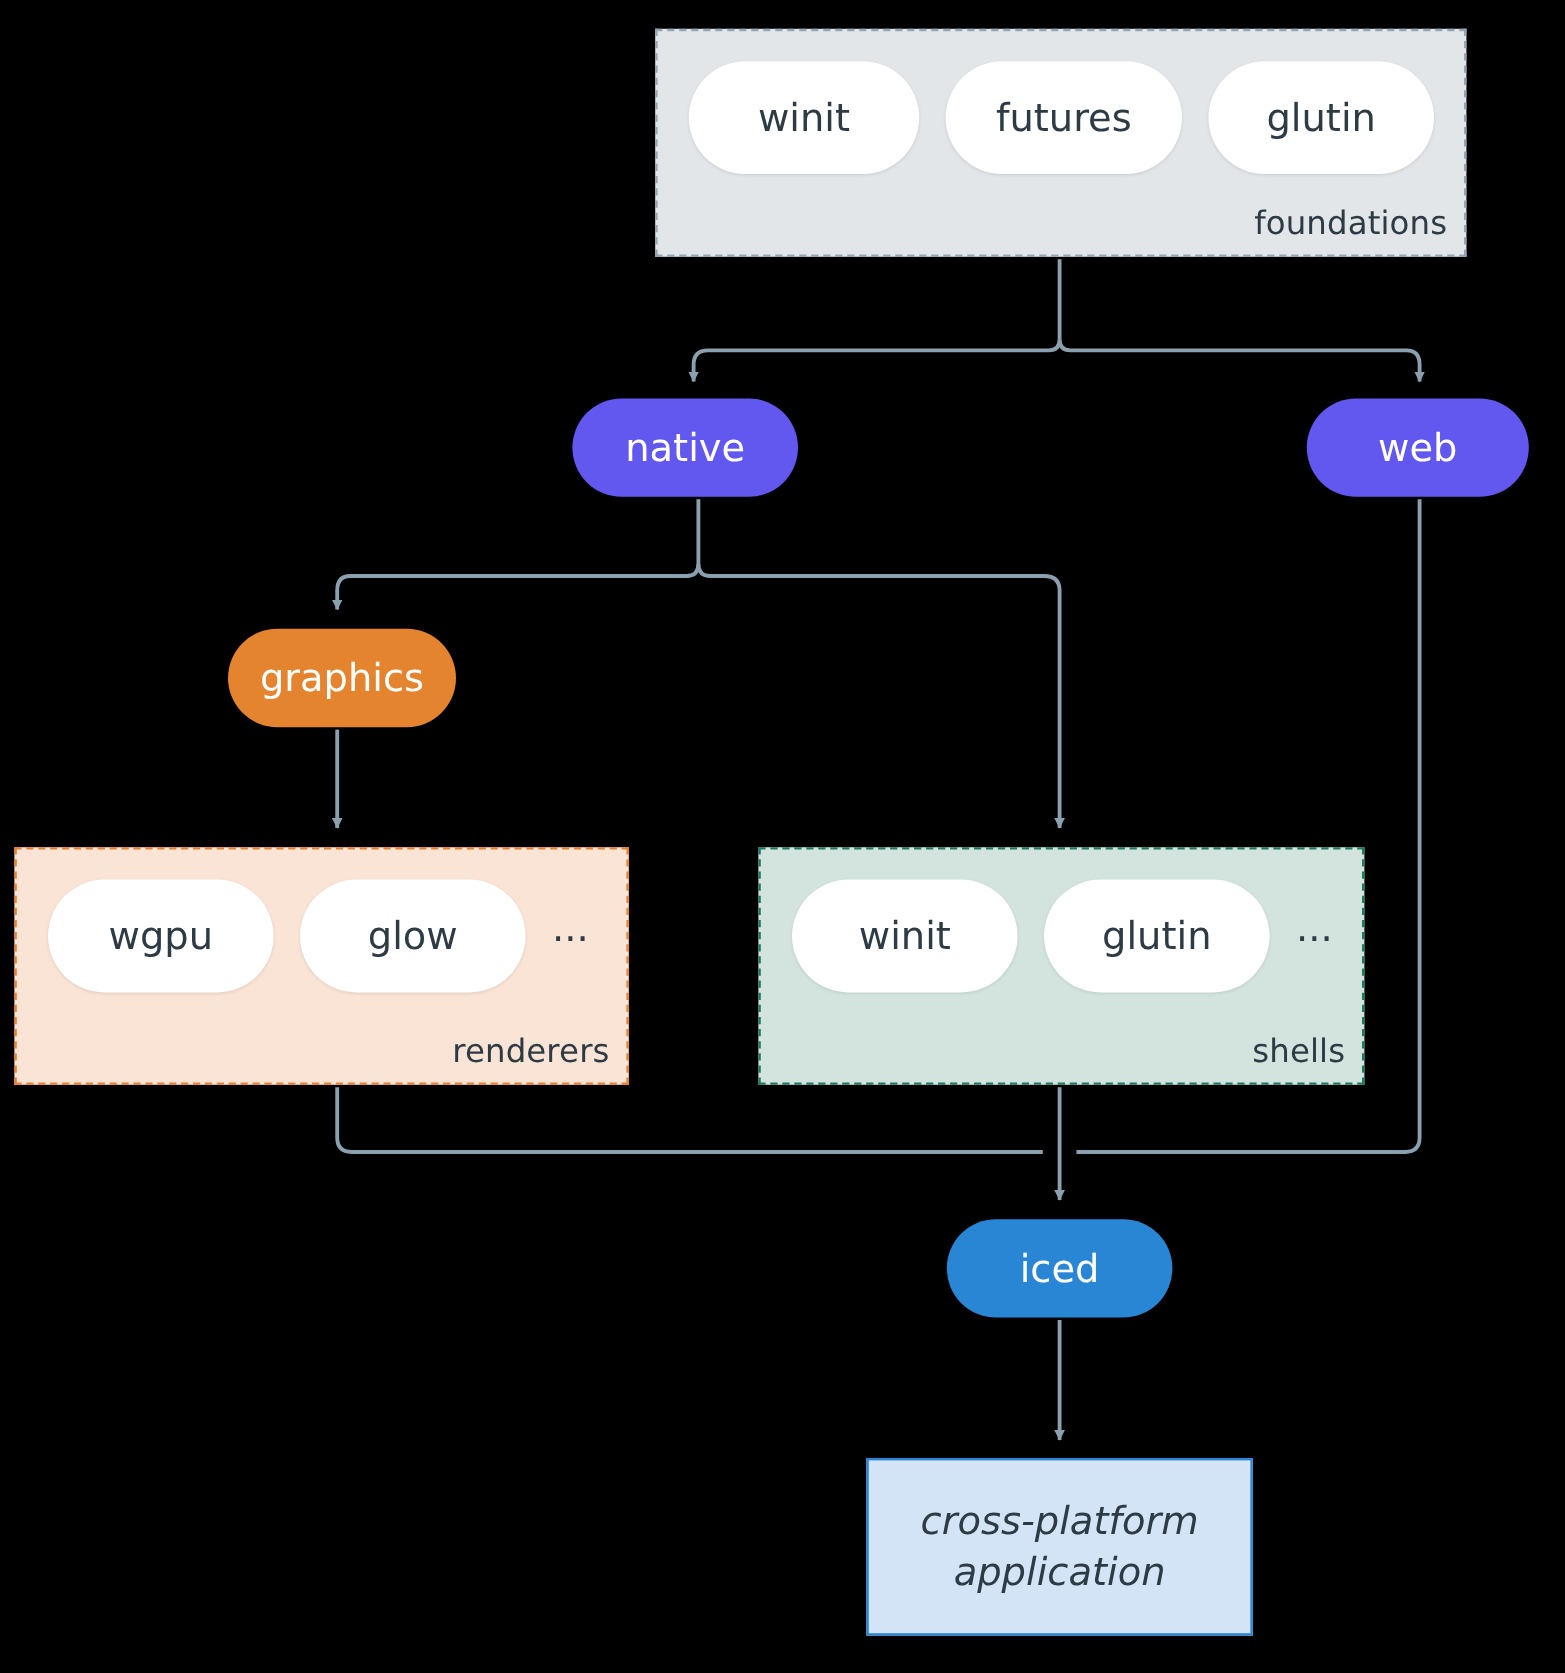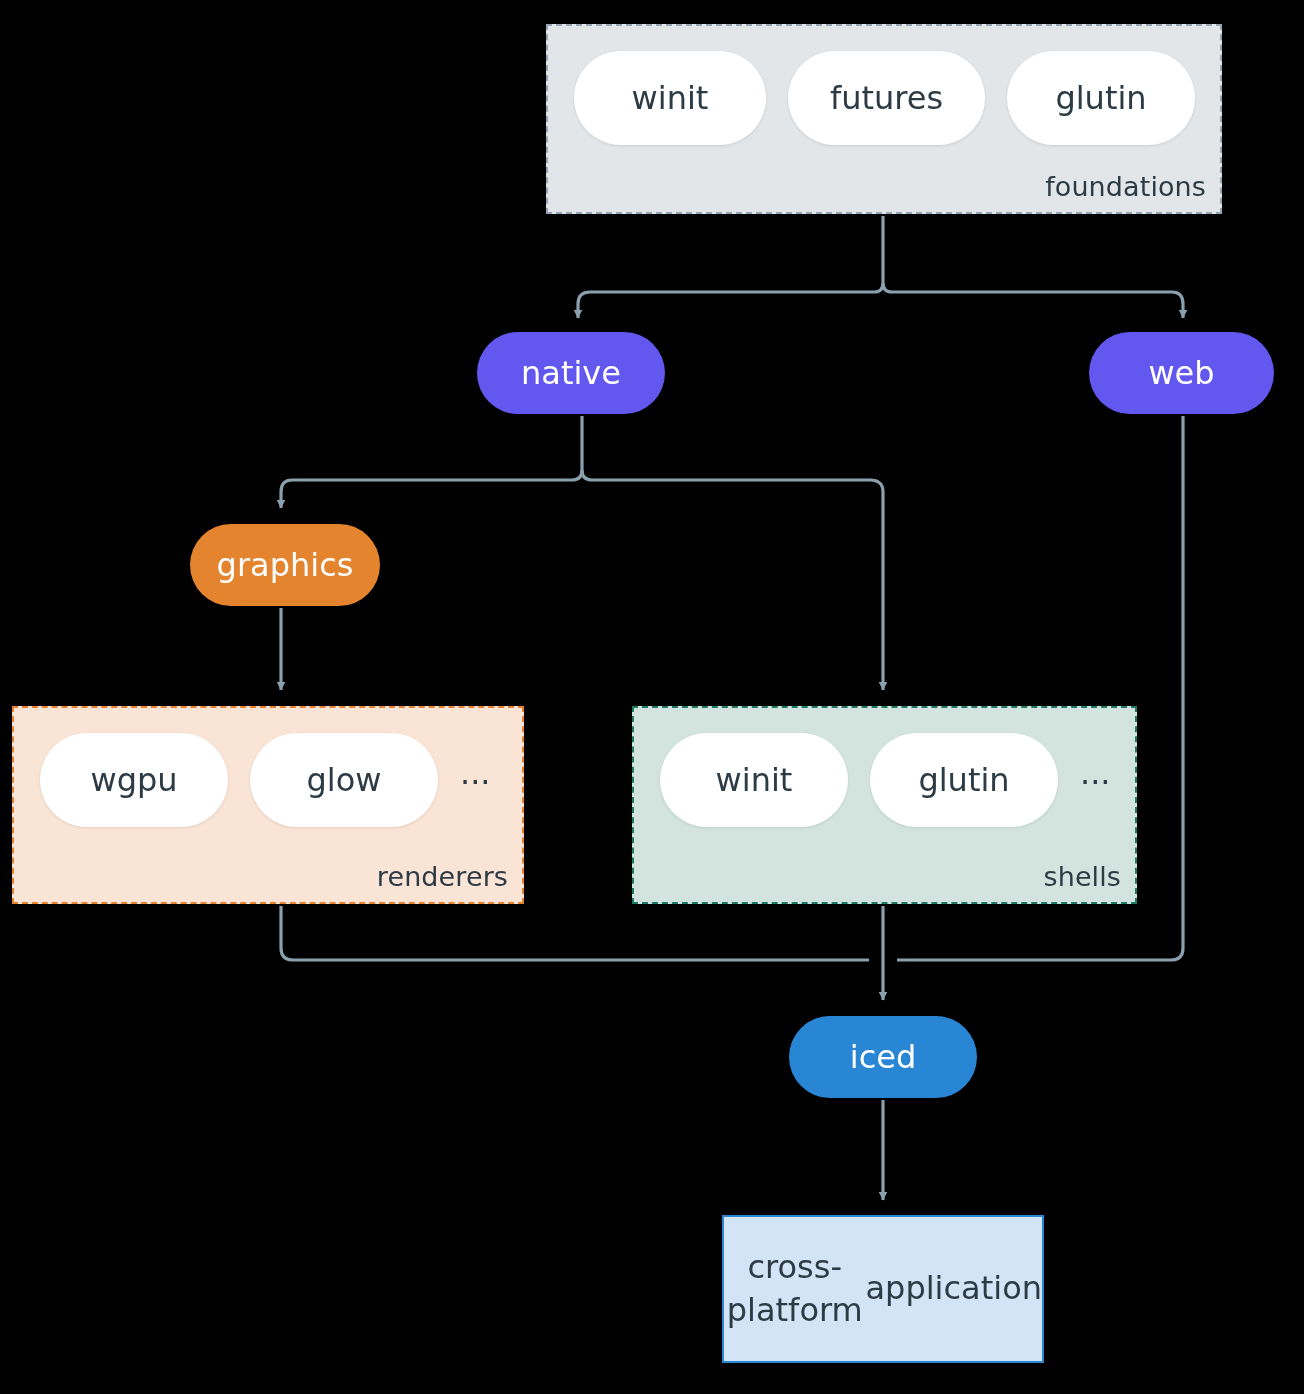--- a/index.html
+++ b/index.html
@@ -139,12 +139,14 @@
     border: 2px solid #2986d4;
     box-sizing: border-box;
     display: flex;
+    flex-direction: column;
     align-items: center;
     justify-content: center;
     color: #2d3b45;
     font-size: 32px;
     line-height: 1.35;
     text-align: center;
+    font-style: italic;
   }
 </style>
 </head>

